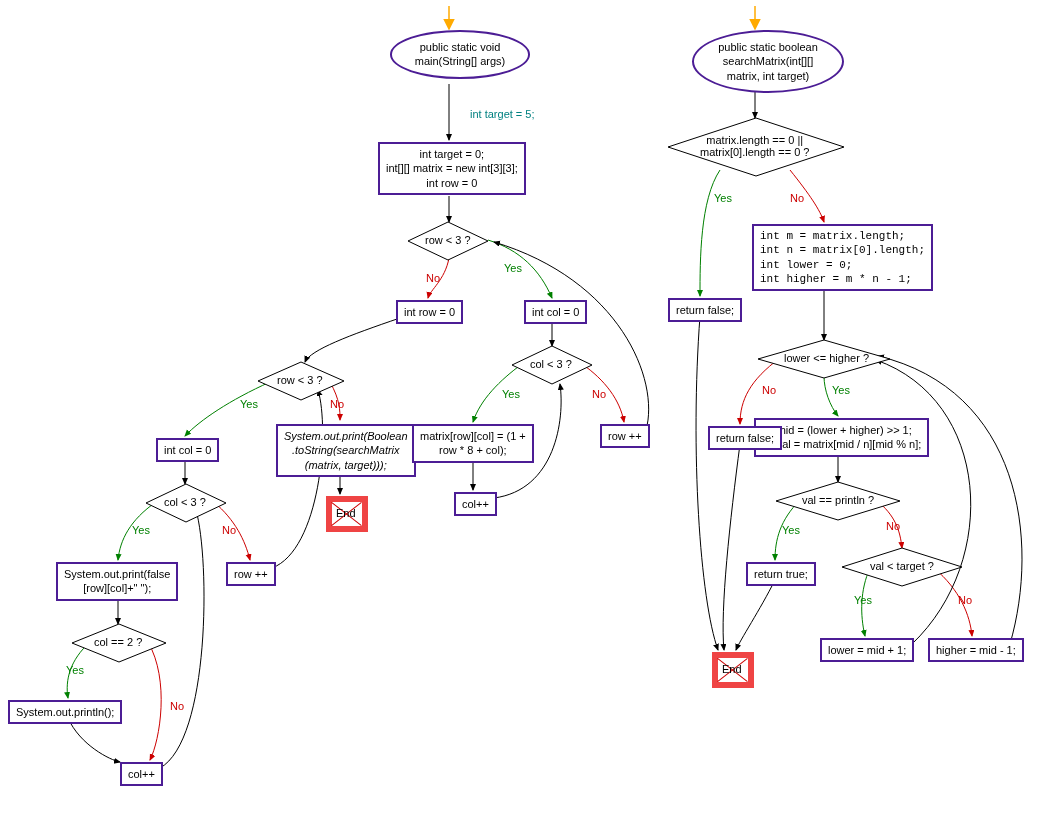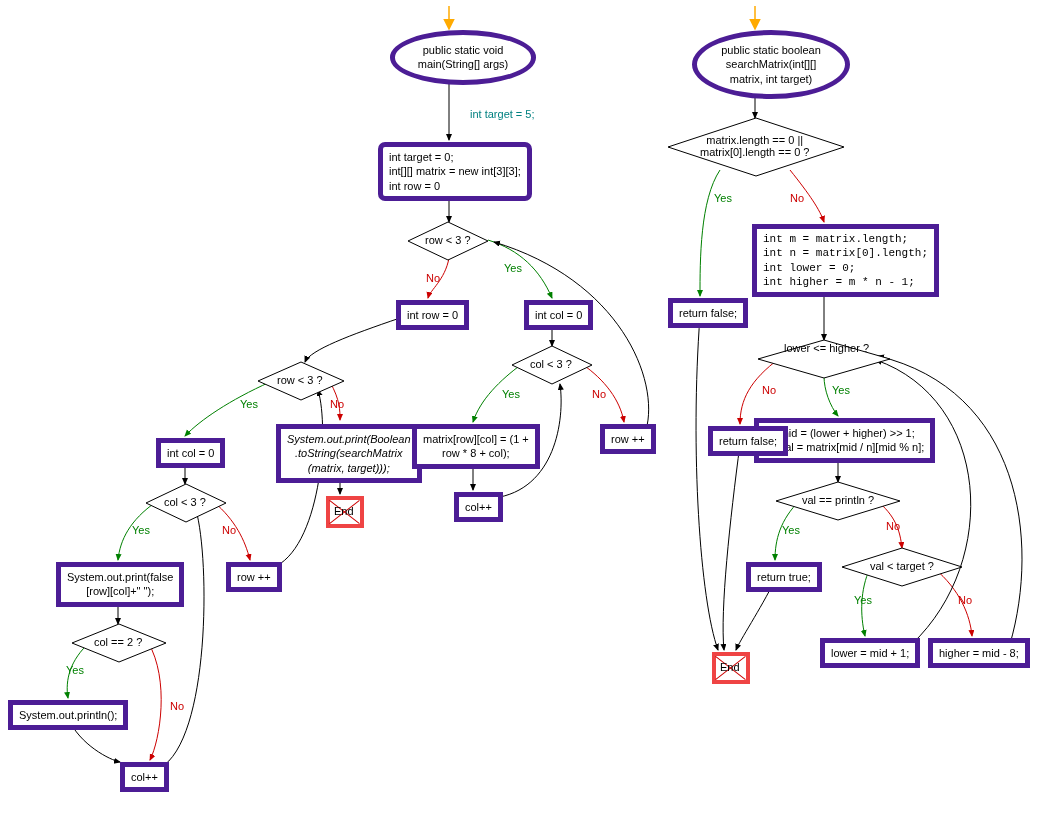--- a/index.html
+++ b/index.html
@@ -14,7 +14,7 @@
   }
   .node {
     position: absolute;
-    border: 5px solid #4c1d95;
+    border: 2px solid #4c1d95;
     background: #fff;
     padding: 3px 6px;
     text-align: center;

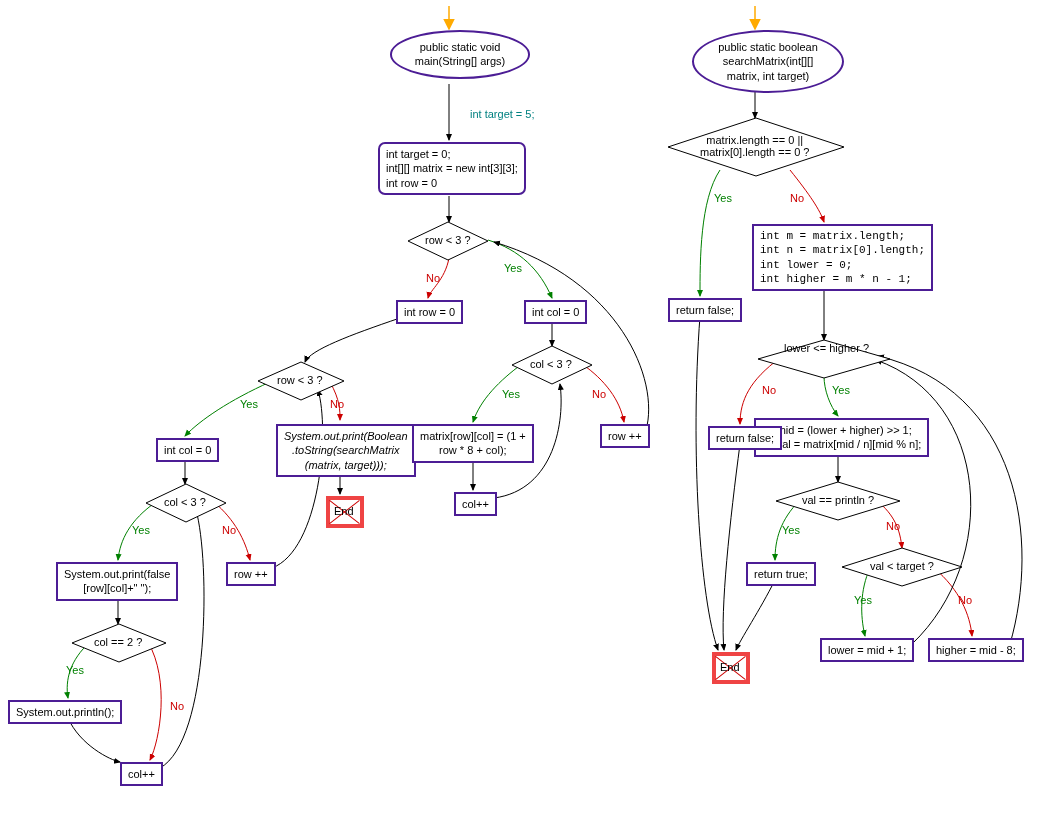--- a/index.html
+++ b/index.html
@@ -193,7 +193,7 @@
 
 <div class="label teal" style="left:470px; top:108px;">int target = 5;</div>
 
-<div class="node" style="left:378px; top:142px; white-space:pre-line; text-align:left;border-radius:7px;">int target = 0;
+<div class="node" style="left:378px; top:142px; white-space:pre-line; text-align:center;">int target = 0;
 int[][] matrix = new int[3][3];
 int row = 0</div>
 

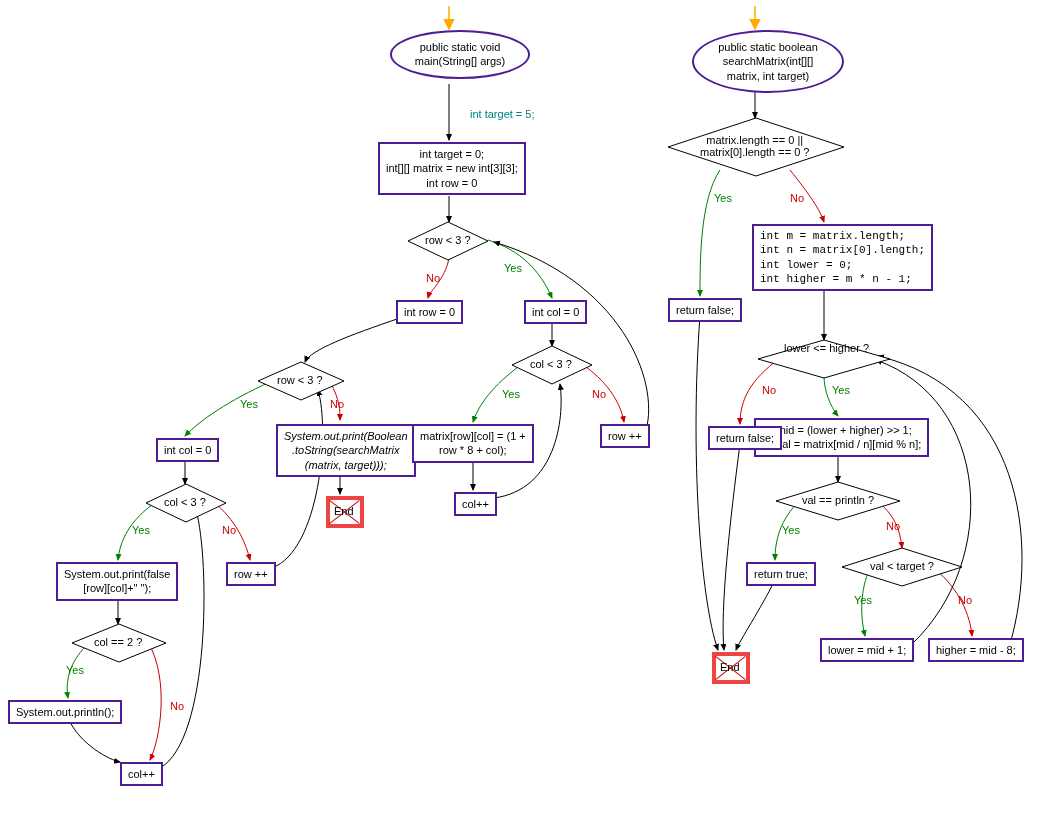--- a/index.html
+++ b/index.html
@@ -294,7 +294,7 @@
       <polygon points="66,0 132,19 66,38 0,19" fill="#fff" stroke="#000"></polygon>
     </svg>
 </div>
-<div class="diamond-text" style="left:784px; top:342px;text-align:right;">lower &lt;= higher ?</div>
+<div class="diamond-text" style="left:784px; top:352px;text-align:right;">lower &lt;= higher ?</div>
 <div class="label red" style="left:762px; top:384px;">No</div>
 <div class="label green" style="left:832px; top:384px;">Yes</div>
 

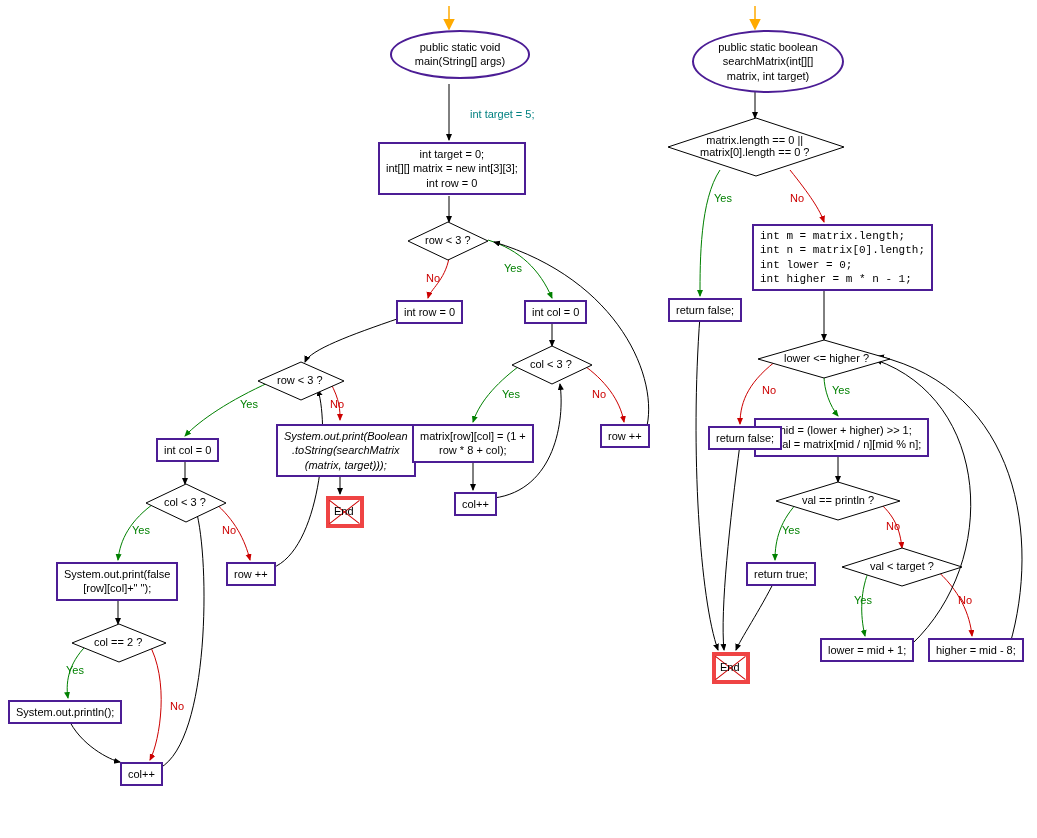--- a/index.html
+++ b/index.html
@@ -34,7 +34,7 @@
   }
   .end-box {
     position: absolute;
-    border: 4px solid #ef4444;
+    border: 6px solid #ef4444;
     background: #fff;
     width: 30px;
     height: 24px;

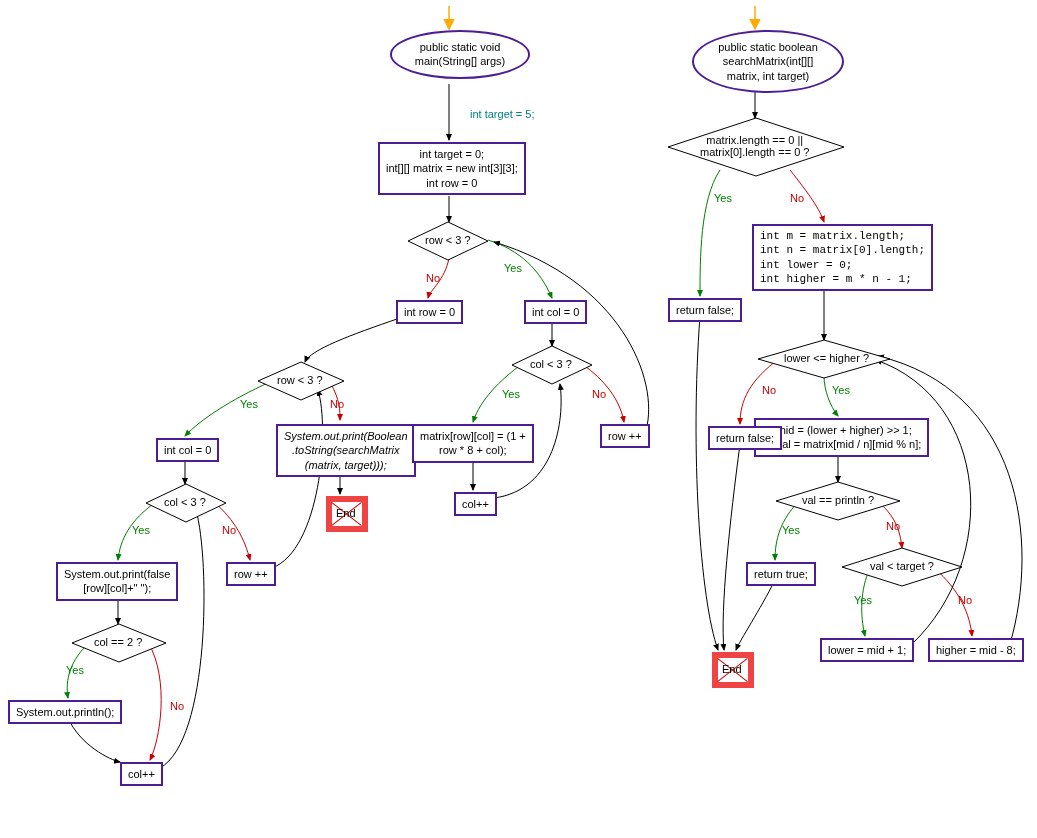--- a/index.html
+++ b/index.html
@@ -323,7 +323,7 @@
 <div class="label red" style="left:958px; top:594px;">No</div>
 
 <div class="node" style="left:820px; top:638px;">lower = mid + 1;</div>
-<div class="node" style="left:928px; top:638px;">higher = mid - 8;</div>
+<div class="node" style="left:928px; top:638px;">higher = mid - 1;</div>
 
 <div class="end-box" style="left:712px; top:652px;">
   <span class="x1"></span>

